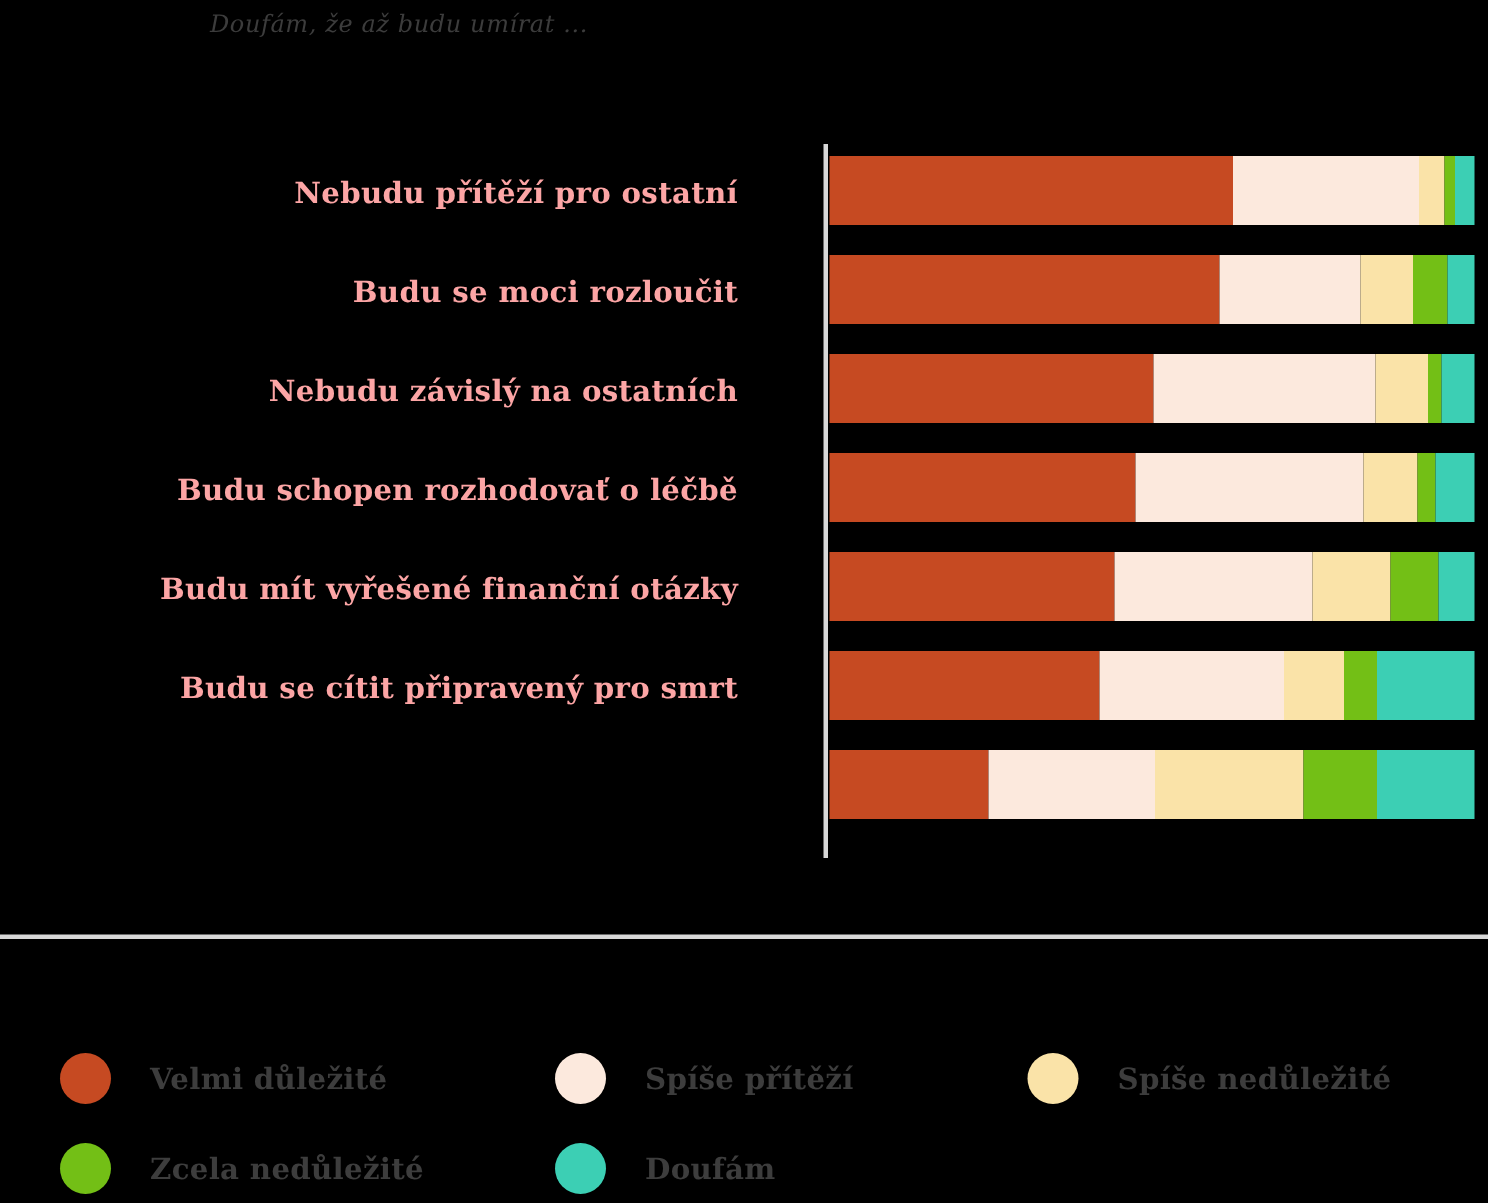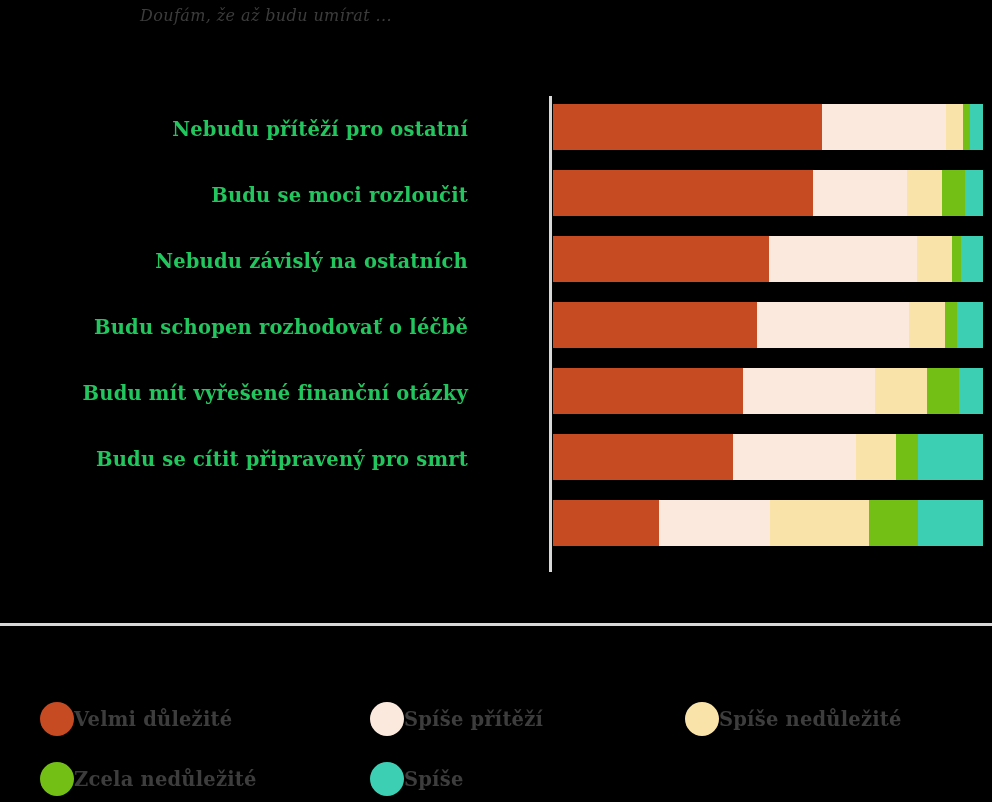--- a/index.html
+++ b/index.html
@@ -63,13 +63,13 @@
   }
   .bar-label {
     position: absolute;
-    right: 524px;
+    right: 500px;
     top: 50%;
     transform: translateY(-50%);
     font-family: "DejaVu Serif", "Liberation Serif", serif;
     font-size: 19.5px;
     font-weight: 700;
-    color: #22c55e;
+    color: #fca5a5;
     white-space: nowrap;
     text-align: right;
     letter-spacing: 0.2px;

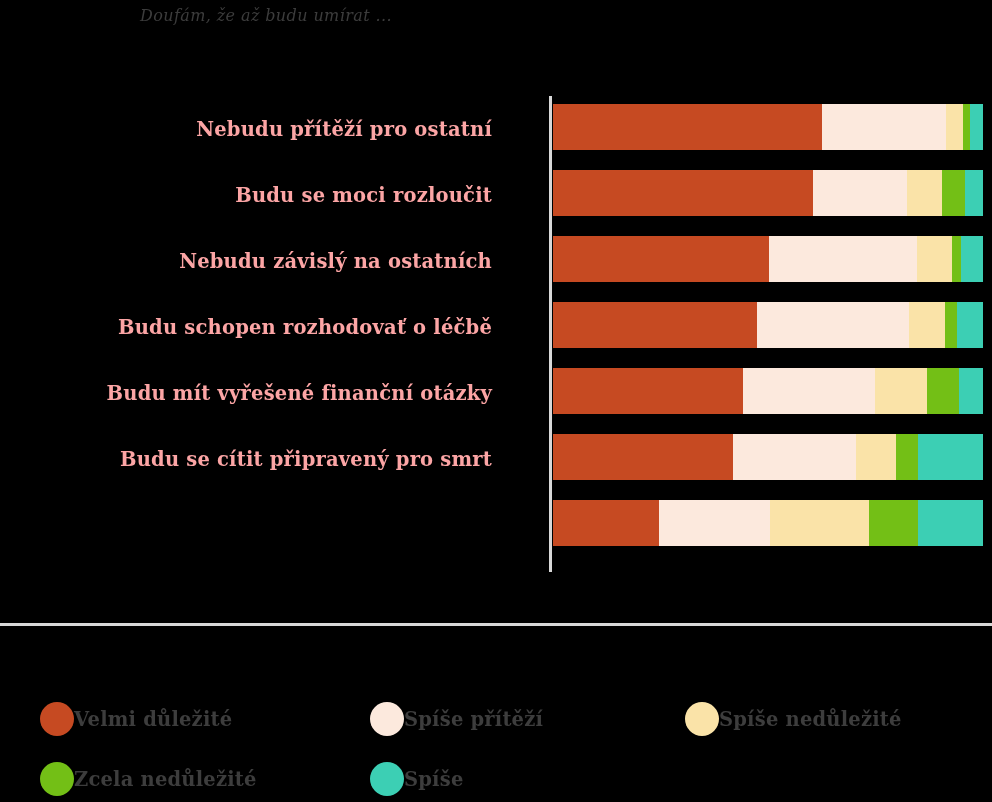--- a/index.html
+++ b/index.html
@@ -118,6 +118,7 @@
     flex: 0 0 auto;
   }
   .legend-text {
+    margin-left: 26px;
     font-family: "DejaVu Serif", "Liberation Serif", serif;
     font-size: 19.5px;
     font-weight: 700;

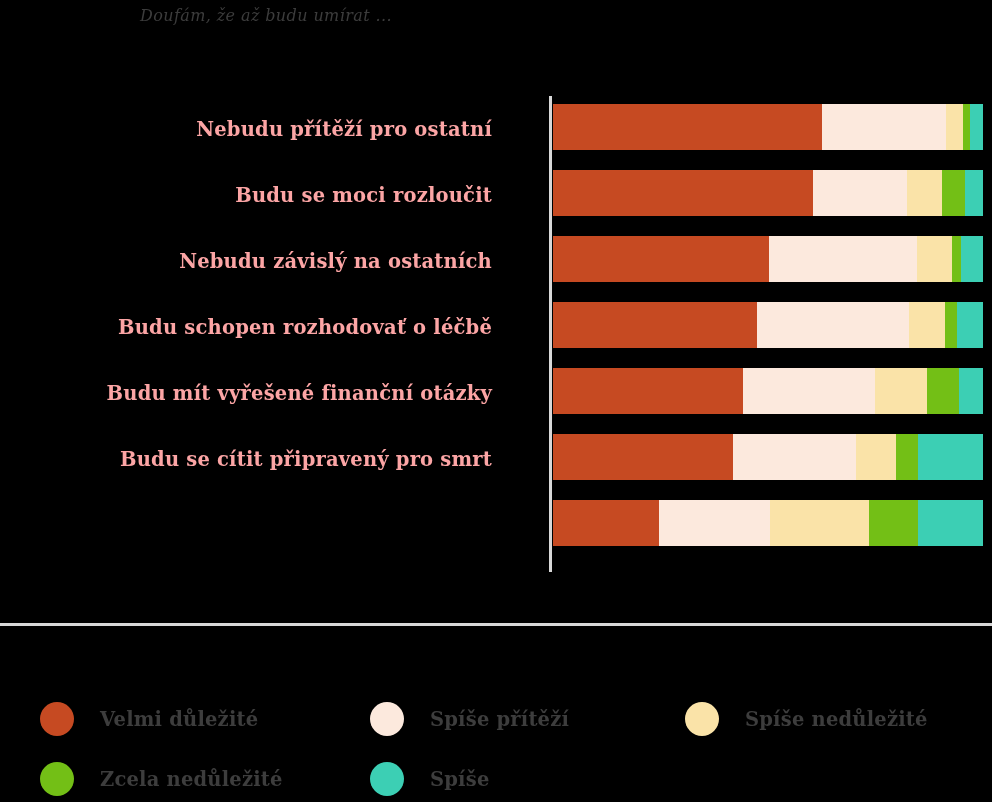--- a/index.html
+++ b/index.html
@@ -234,7 +234,7 @@
       </div>
       <div class="legend-item lg-r1 lg-c1">
         <span class="legend-swatch" style="background: rgb(60, 207, 180);"></span>
-        <span class="legend-text">Spíše</span>
+        <span class="legend-text">Doufám</span>
       </div>
     </div>
 

